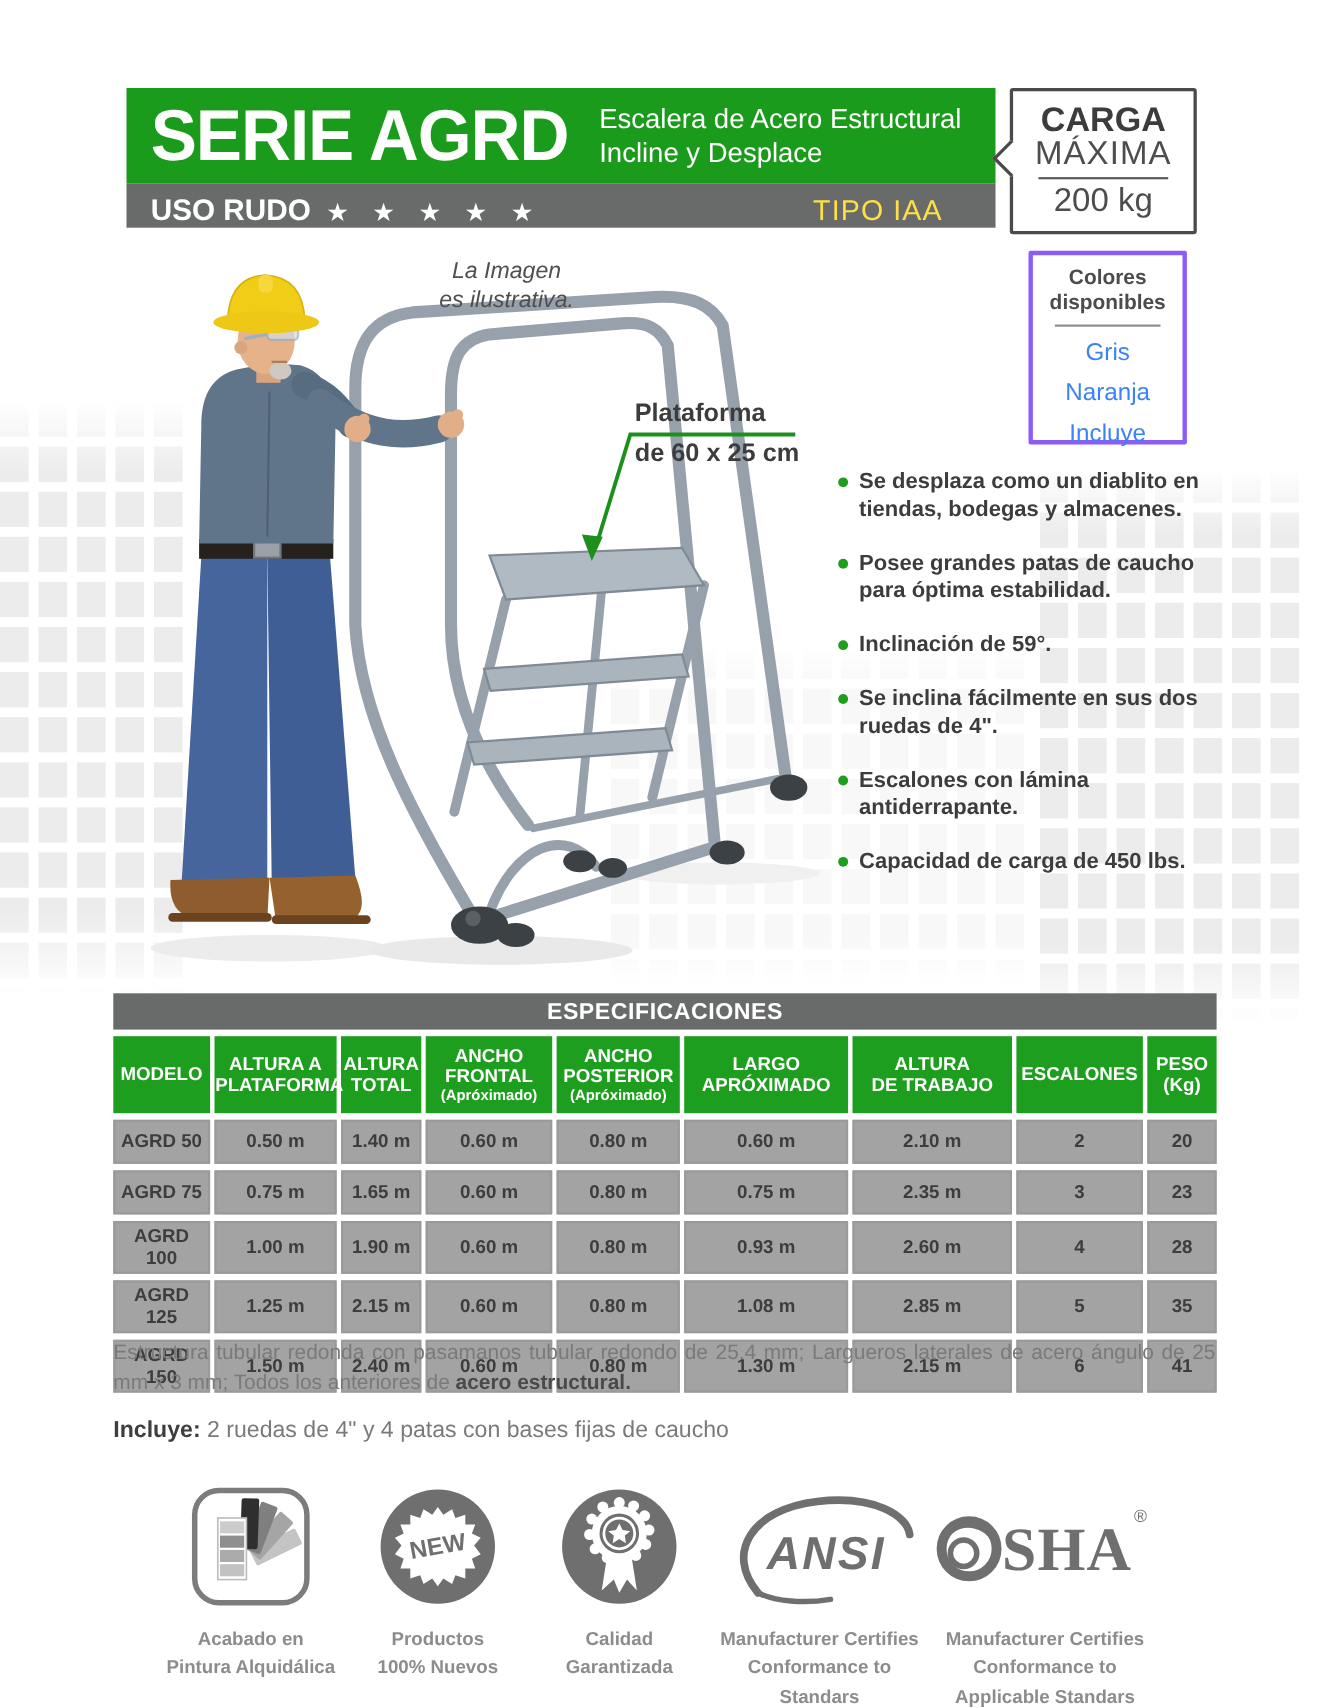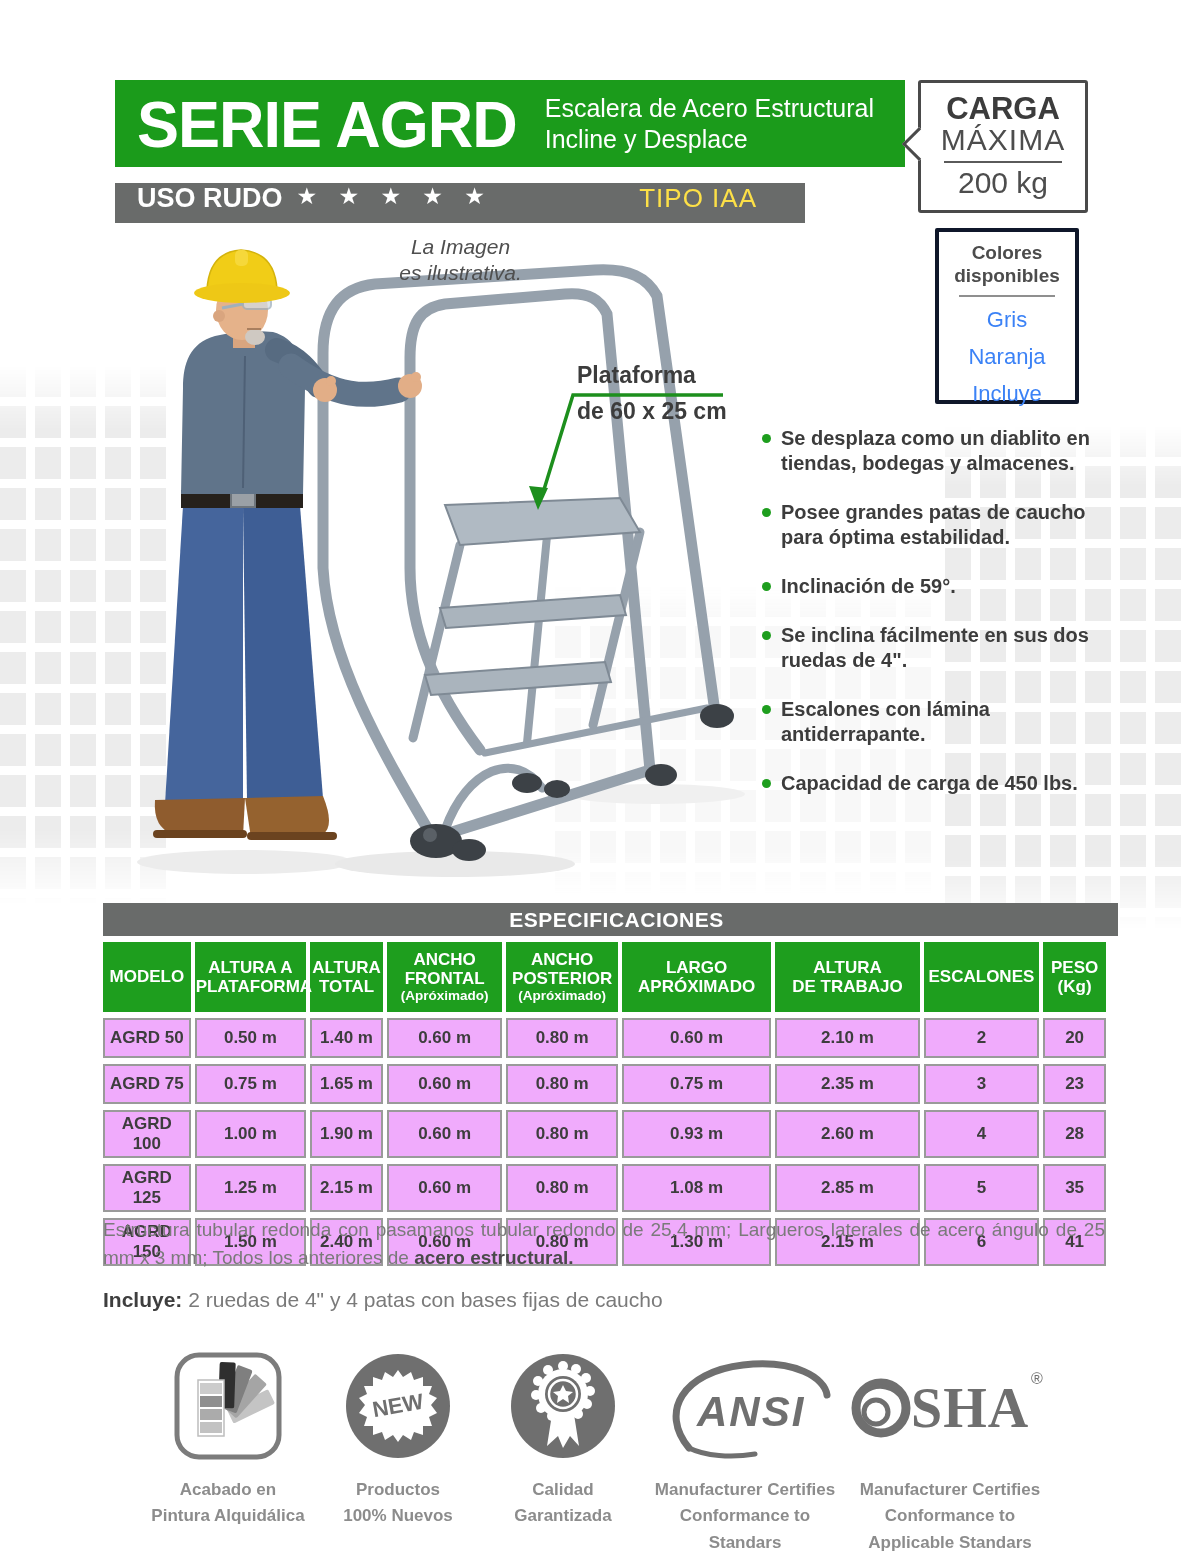--- a/index.html
+++ b/index.html
@@ -24,7 +24,7 @@
   #series-title{font-size:63px;font-weight:900;color:#fff;letter-spacing:-1px;padding-left:22px;
                 transform:scaleY(1.04);white-space:nowrap;}
   #banner-sub{margin-left:28px;color:#fff;font-size:25px;line-height:1.22;font-weight:400;}
-  #strip{left:115px;top:183px;width:690px;height:40px;background:#696b6a;display:flex;align-items:flex-start;}
+  #strip{left:115px;top:167px;width:790px;height:40px;background:#696b6a;display:flex;align-items:flex-end;}
   #uso-rudo{color:#fff;font-size:27px;font-weight:900;padding-left:22px;letter-spacing:0;}
   #stars{color:#fff;font-size:23px;letter-spacing:7px;margin-left:14px;
          font-family:"DejaVu Sans","Liberation Sans",sans-serif;}

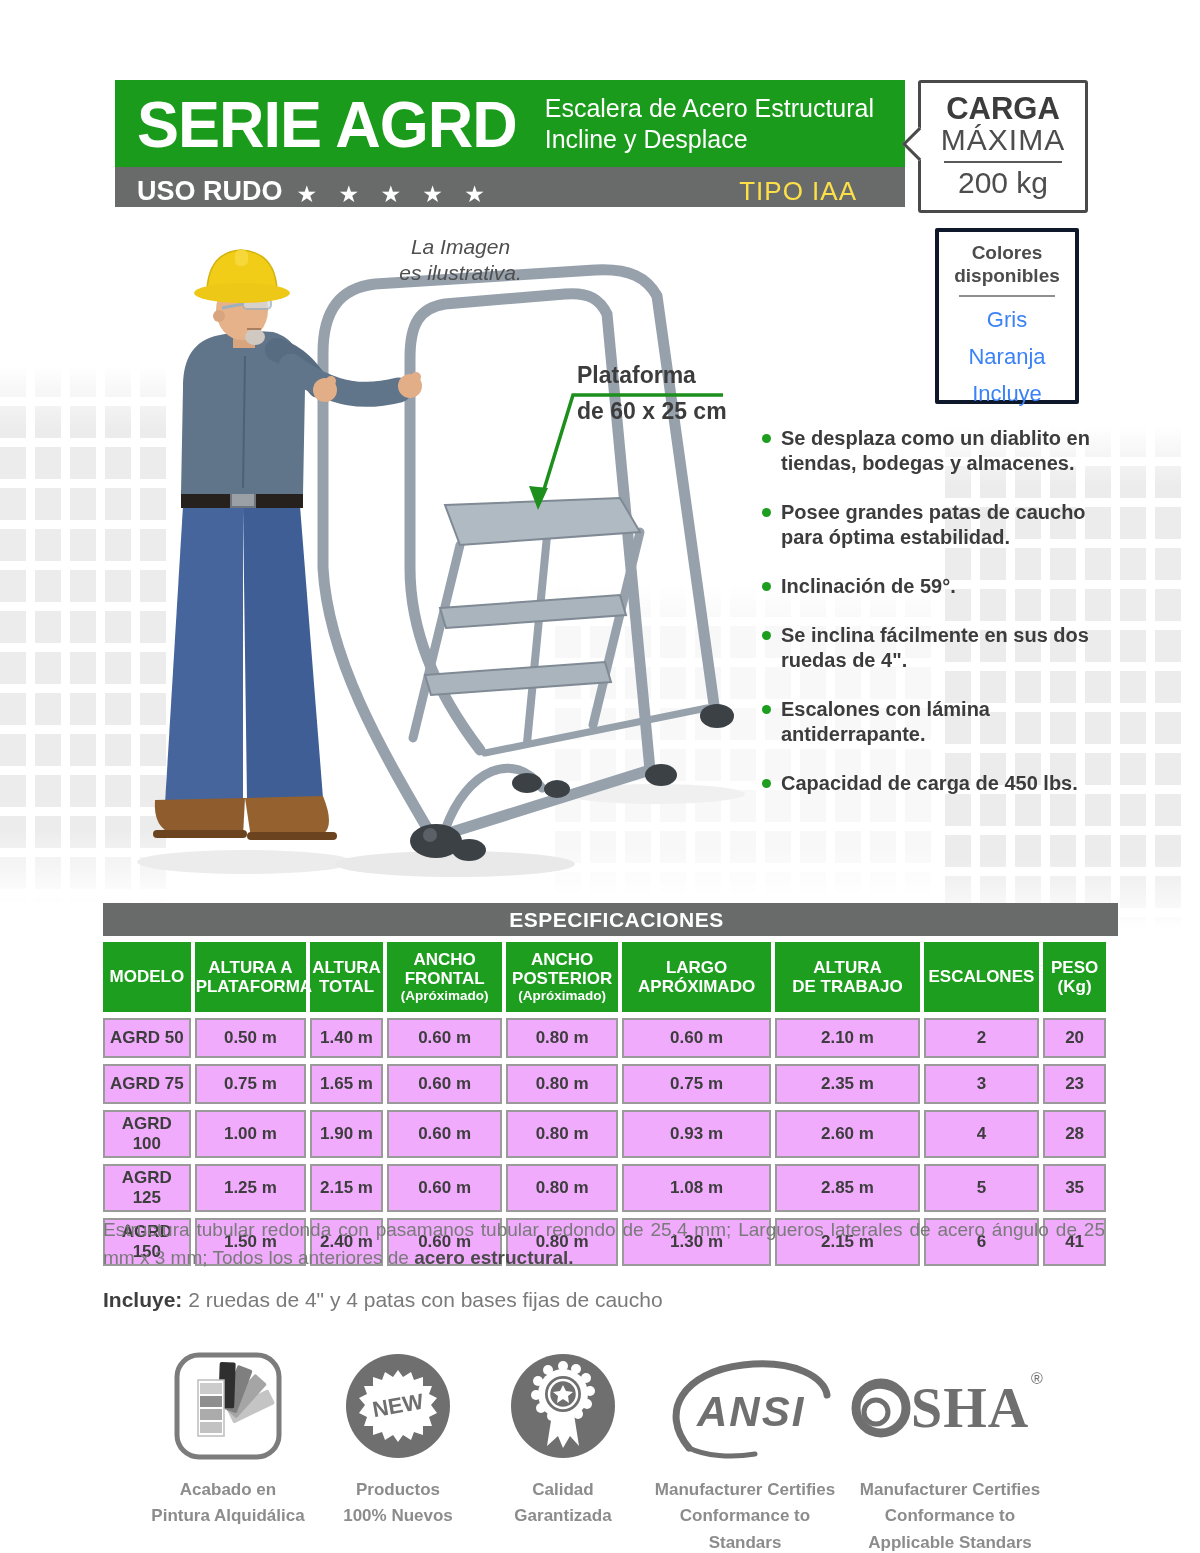--- a/index.html
+++ b/index.html
@@ -39,7 +39,7 @@
   #carga-sep{width:118px;height:2px;background:#5a5a5a;margin:4px auto 3px;}
   #carga-val{font-size:30px;font-weight:300;color:#4d4d4d;}
 
-  #colores-box{left:935px;top:228px;width:136px;height:168px;background:#fff;border:4px solid #0f172a;
+  #colores-box{left:935px;top:228px;width:136px;height:168px;background:#fff;border:4px solid #8b5cf6;
                border-radius:2px;text-align:center;z-index:3;}
   .colores-title{font-size:19px;font-weight:700;color:#4c4c4c;line-height:1.2;}
   #colores-box .colores-title:first-child{margin-top:10px;}

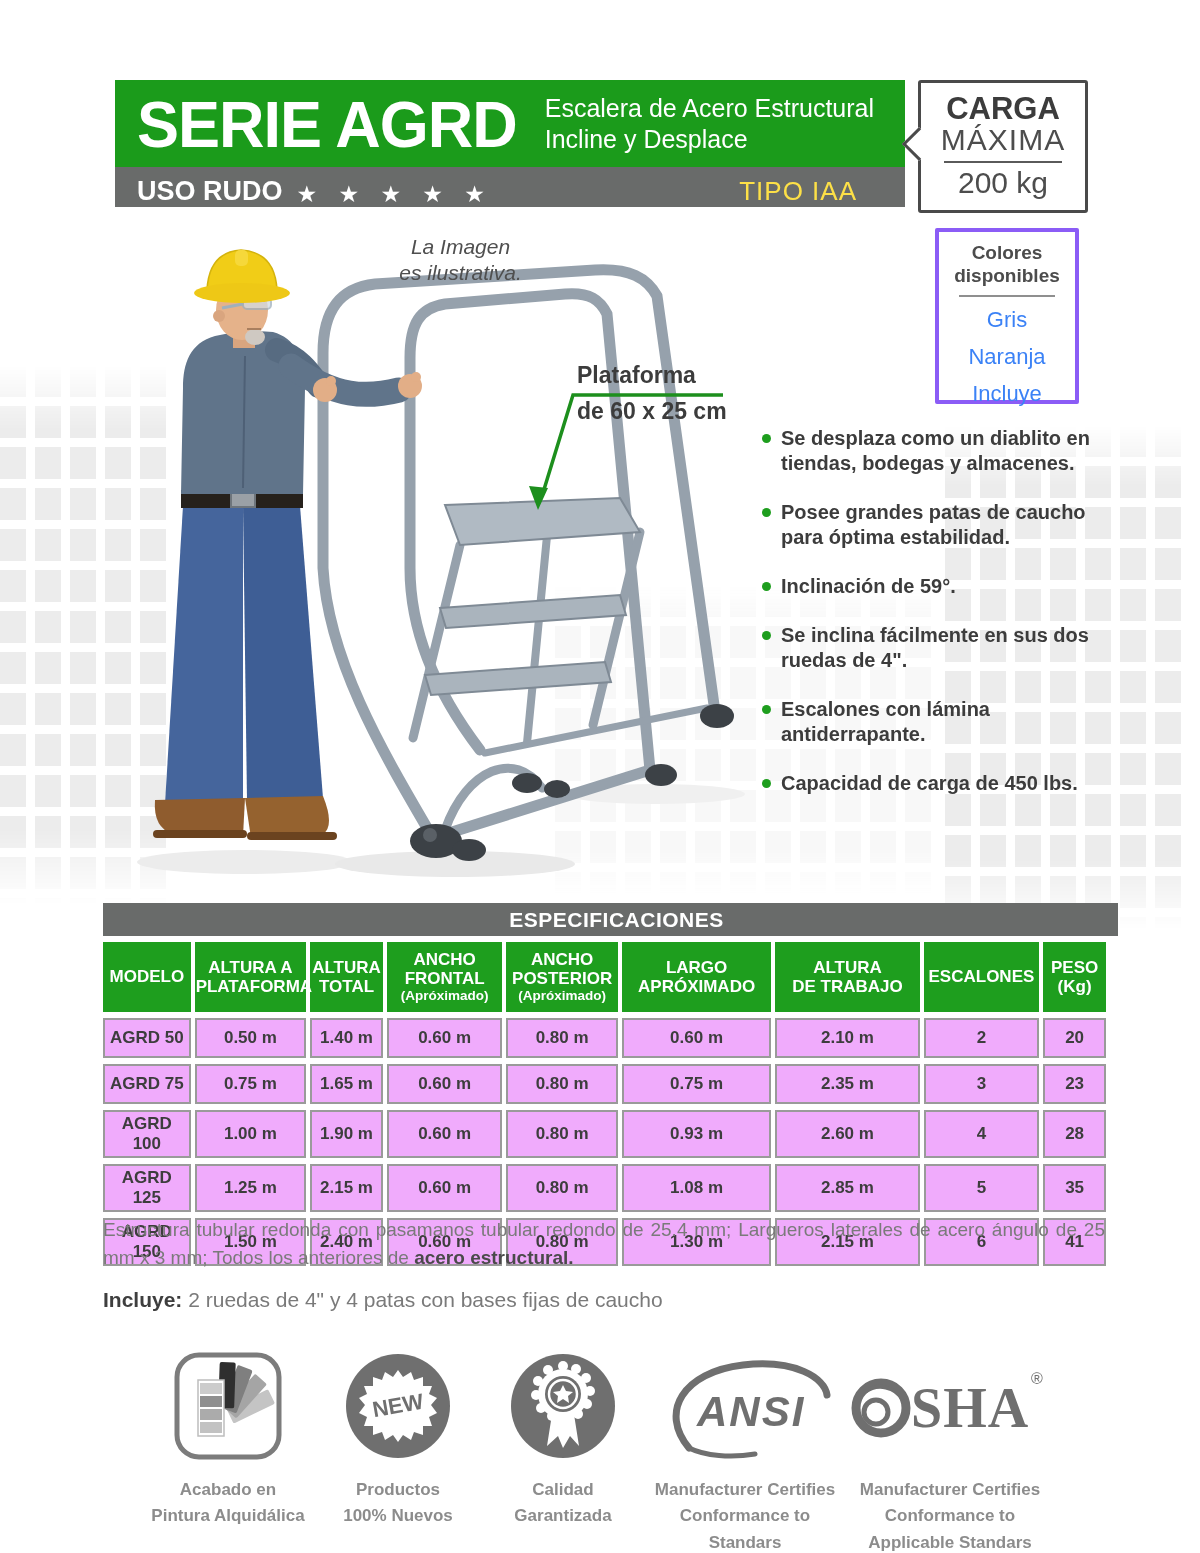--- a/index.html
+++ b/index.html
@@ -63,7 +63,7 @@
   
   #spec-bar{left:103px;top:903px;width:1003px;height:33px;background:#696b6a;color:#fff;
             display:flex;align-items:center;justify-content:center;font-size:21px;font-weight:700;
-            letter-spacing:.5px;z-index:2;padding-left:12px;}
+            letter-spacing:.5px;z-index:2;}
   #spec-table{position:absolute;left:99px;top:936px;width:1011px;border-spacing:4px 6px;
               table-layout:fixed;z-index:2;}
   #spec-table th{background:#1e9e1e;color:#fff;font-size:17px;font-weight:700;line-height:1.12;

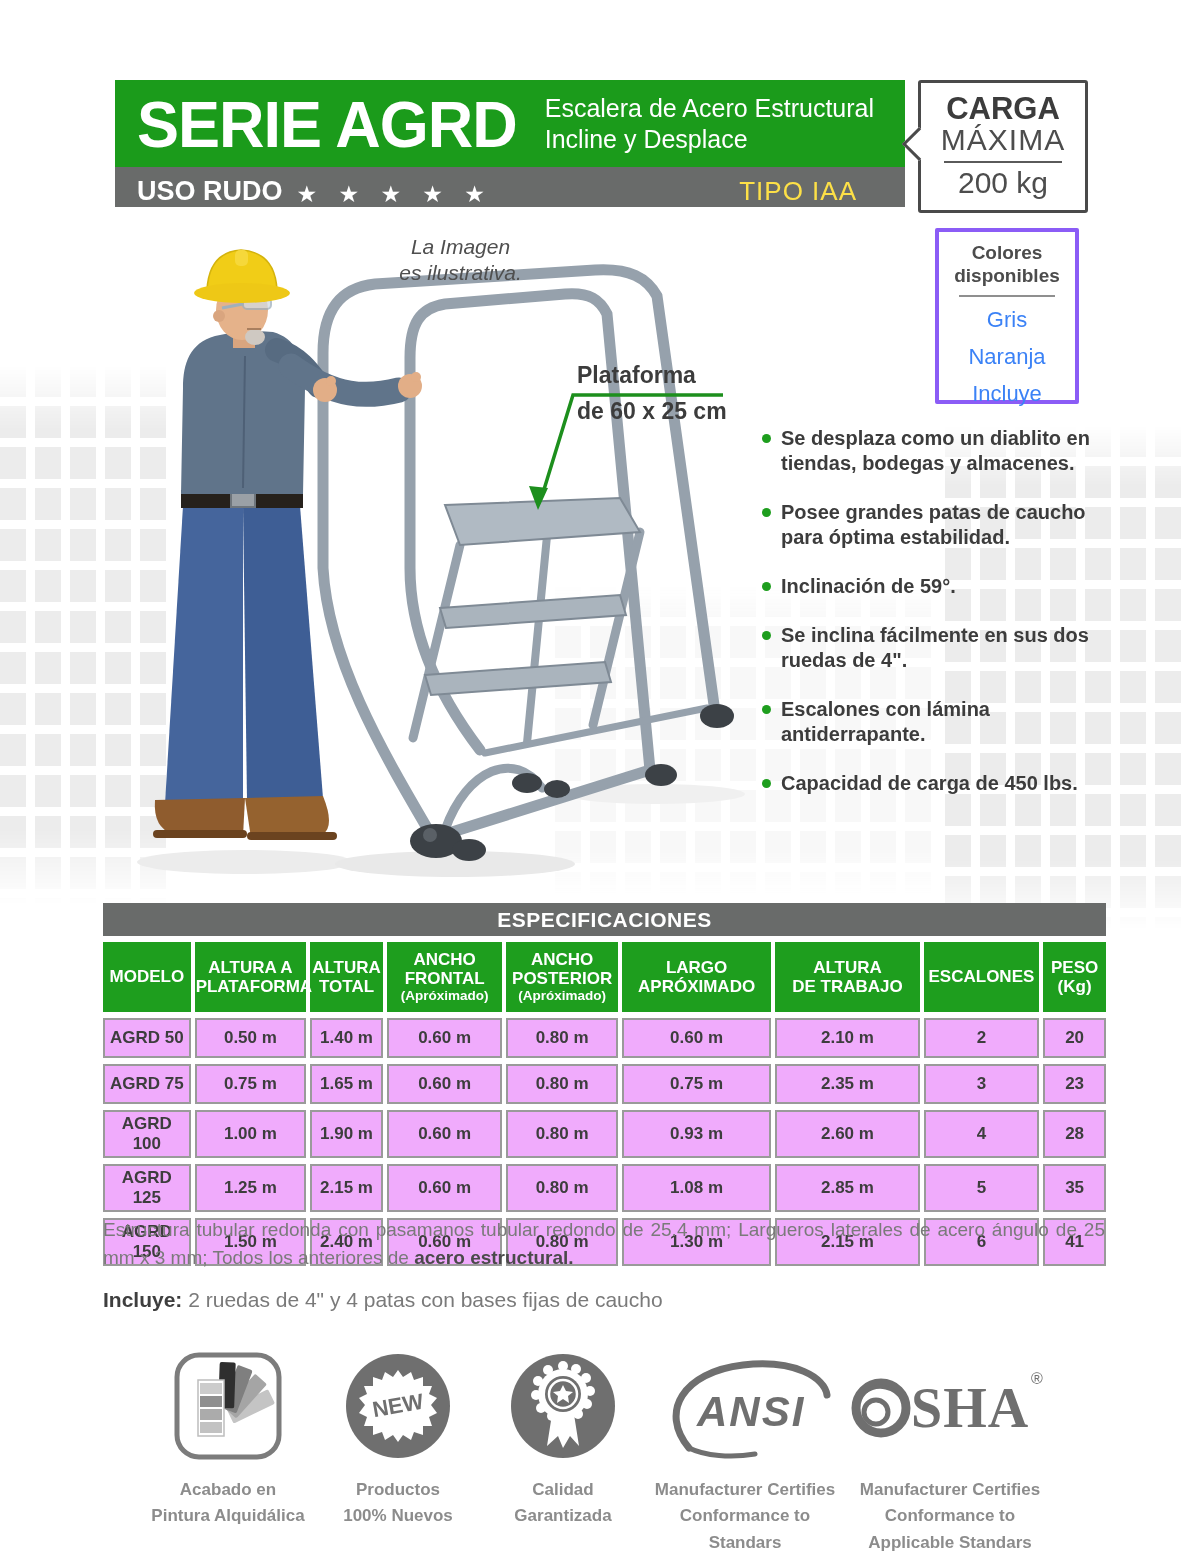--- a/index.html
+++ b/index.html
@@ -69,7 +69,7 @@
   #spec-table th{background:#1e9e1e;color:#fff;font-size:17px;font-weight:700;line-height:1.12;
                  padding:5px 1px;vertical-align:middle;height:60px;}
   #spec-table th .small{font-size:13.5px;font-weight:700;}
-  #spec-table td{background:#f0abfc;border:2px solid #9a9a9a;text-align:center;font-size:17px;
+  #spec-table td{background:#a3a3a3;border:2px solid #9a9a9a;text-align:center;font-size:17px;
                  font-weight:700;color:#3d3d3d;height:32px;padding:2px;}
 
   

